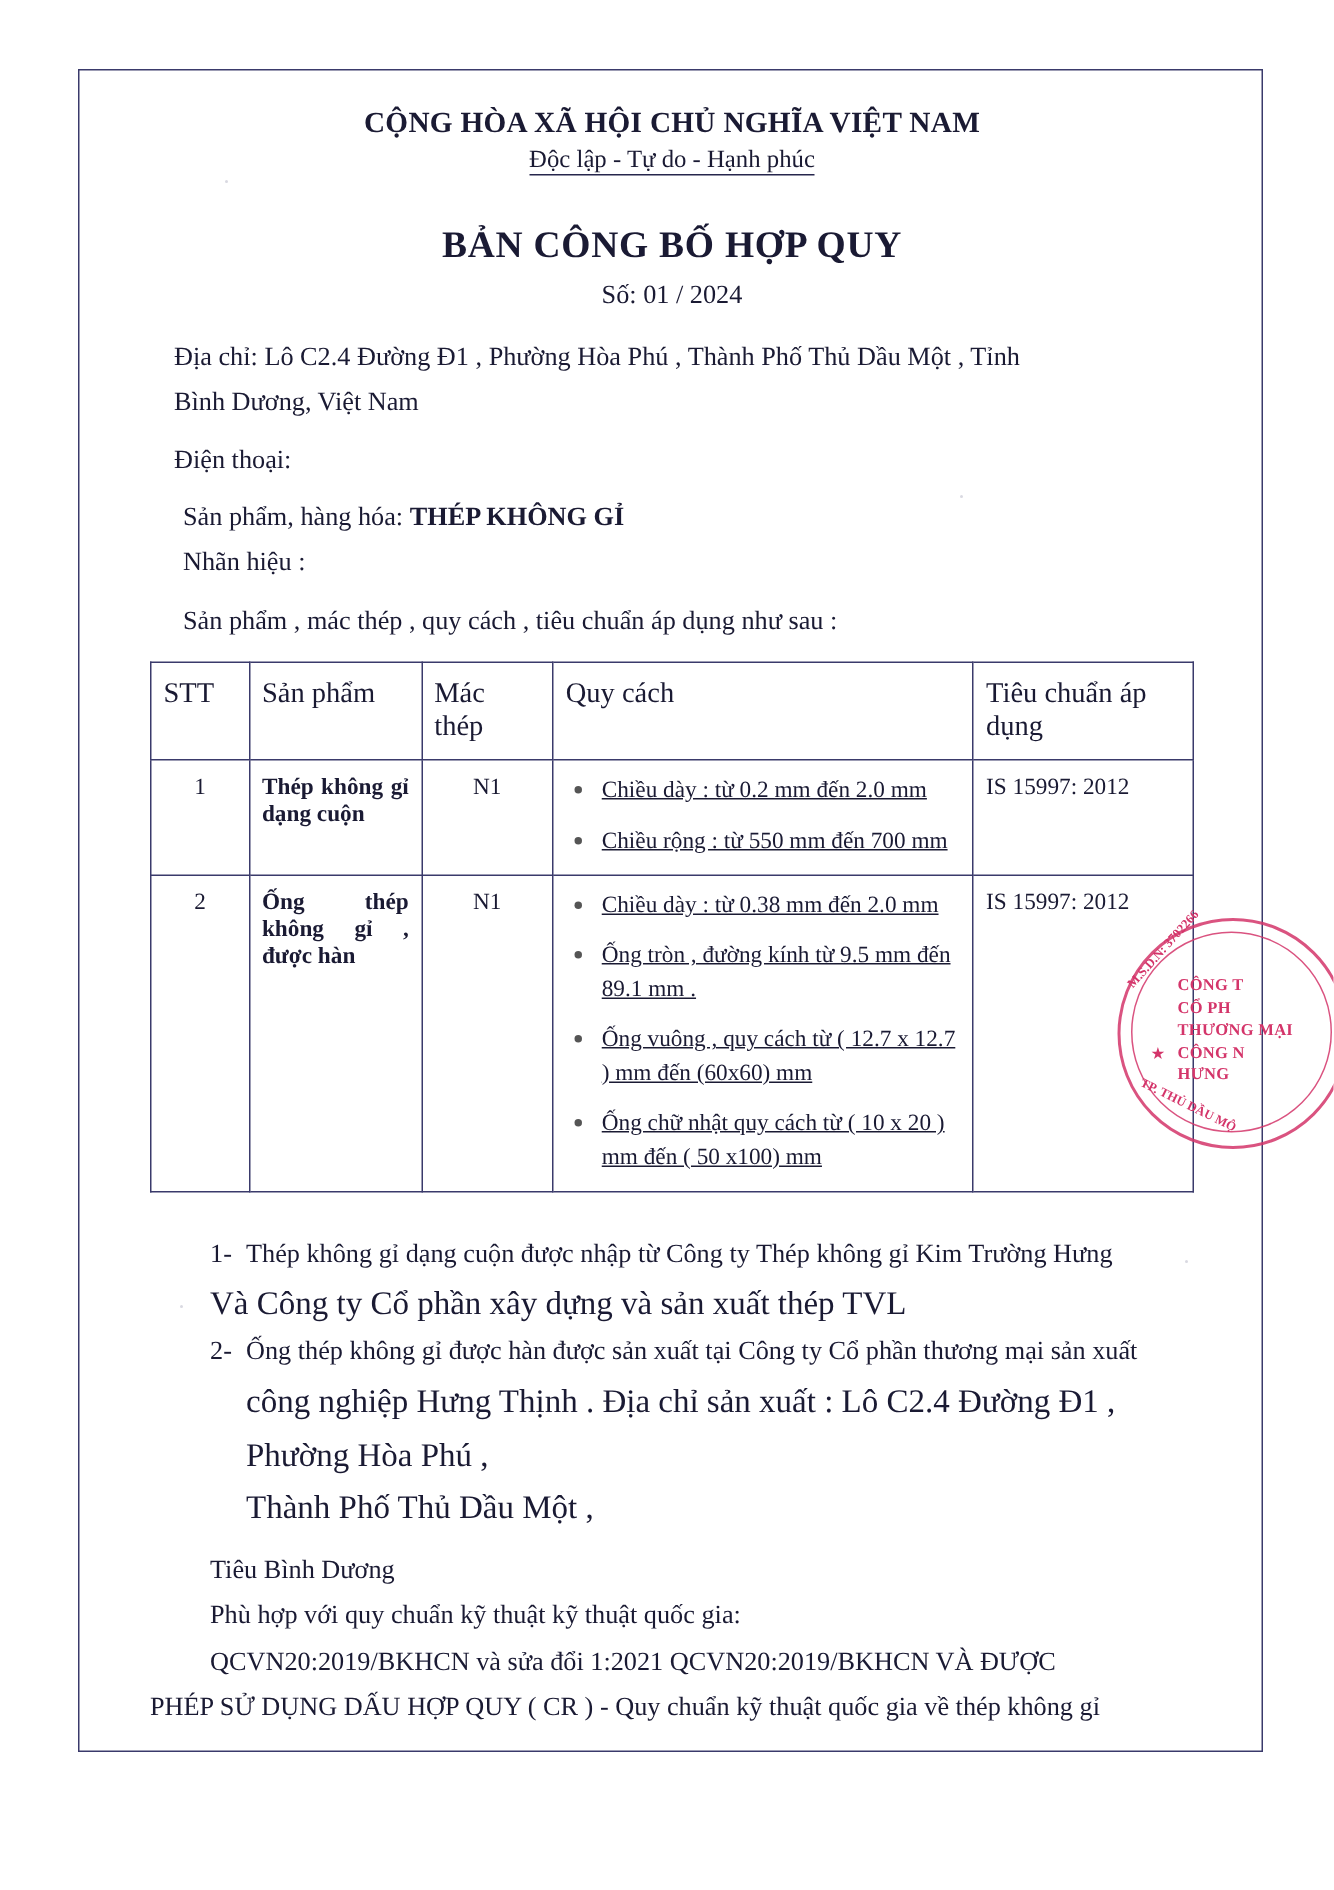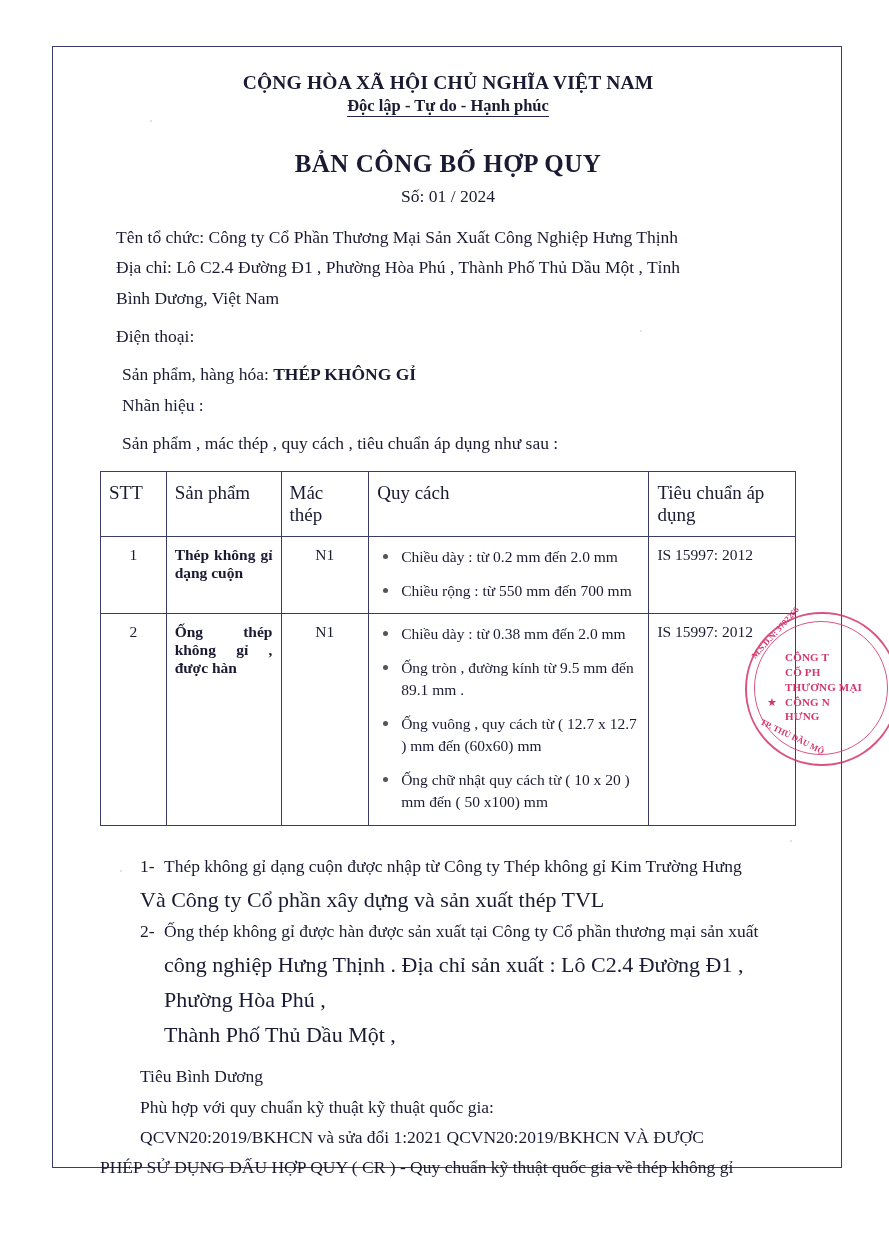--- a/index.html
+++ b/index.html
@@ -53,7 +53,7 @@
   }
   .national-sub {
     font-size: 16.5px;
-    font-weight: bold;
+    font-weight: normal;
     margin: 0 0 20px 0;
   }
   .national-sub span {

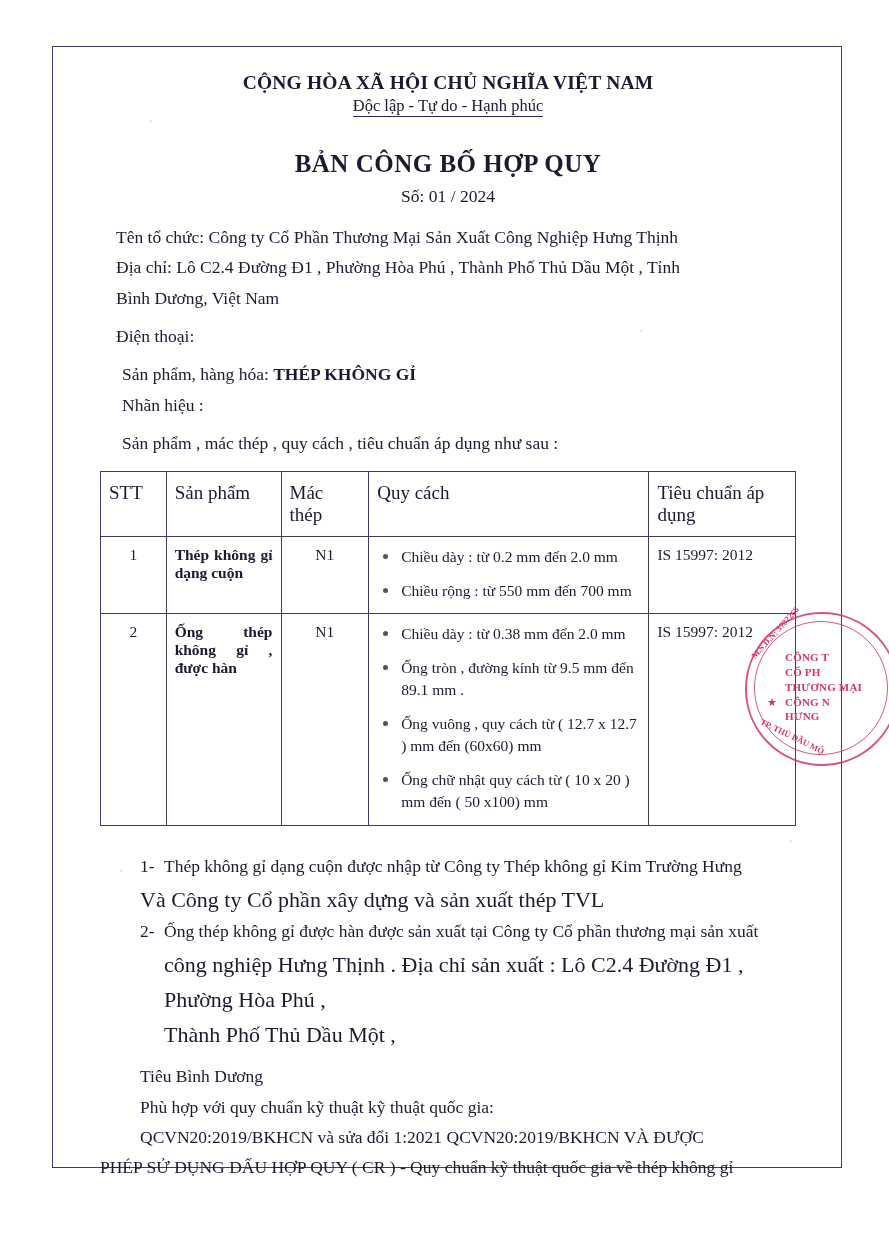--- a/index.html
+++ b/index.html
@@ -253,7 +253,6 @@
     <div class="center doc-title">BẢN CÔNG BỐ HỢP QUY</div>
     <div class="center doc-number">Số: 01 / 2024</div>
 
-    <div class="para indent">Tên tổ chức: Công ty Cổ Phần Thương Mại Sản Xuất Công Nghiệp Hưng Thịnh</div>
     <div class="para indent">Địa chỉ: Lô C2.4 Đường Đ1 , Phường Hòa Phú , Thành Phố Thủ Dầu Một , Tỉnh</div>
     <div class="para indent">Bình Dương, Việt Nam</div>
     <div class="gap-sm"></div>

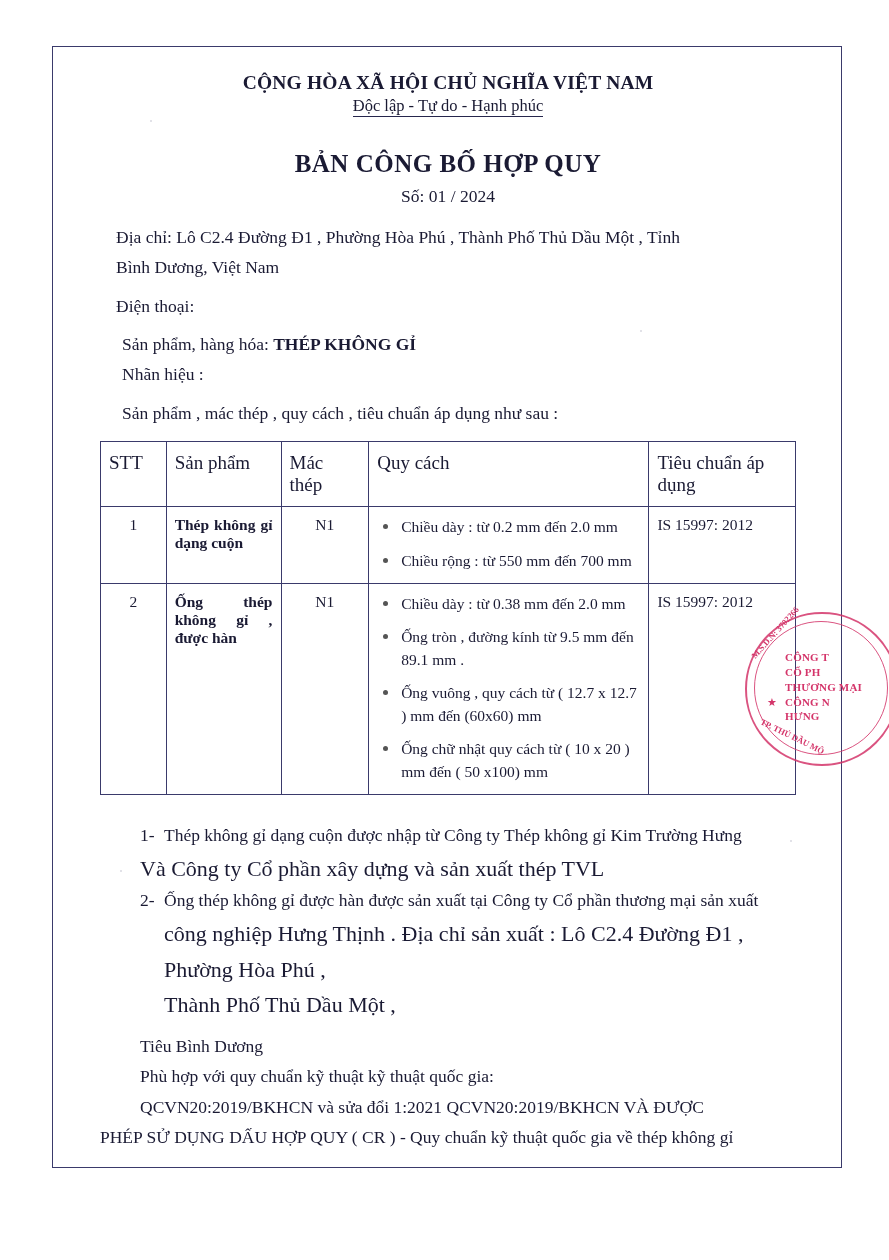--- a/index.html
+++ b/index.html
@@ -120,6 +120,7 @@
     padding-left: 24px;
     margin-bottom: 11px;
     line-height: 1.45;
+    text-decoration: underline;
   }
   ul.bullets li:last-child { margin-bottom: 2px; }
   ul.bullets li::before {

